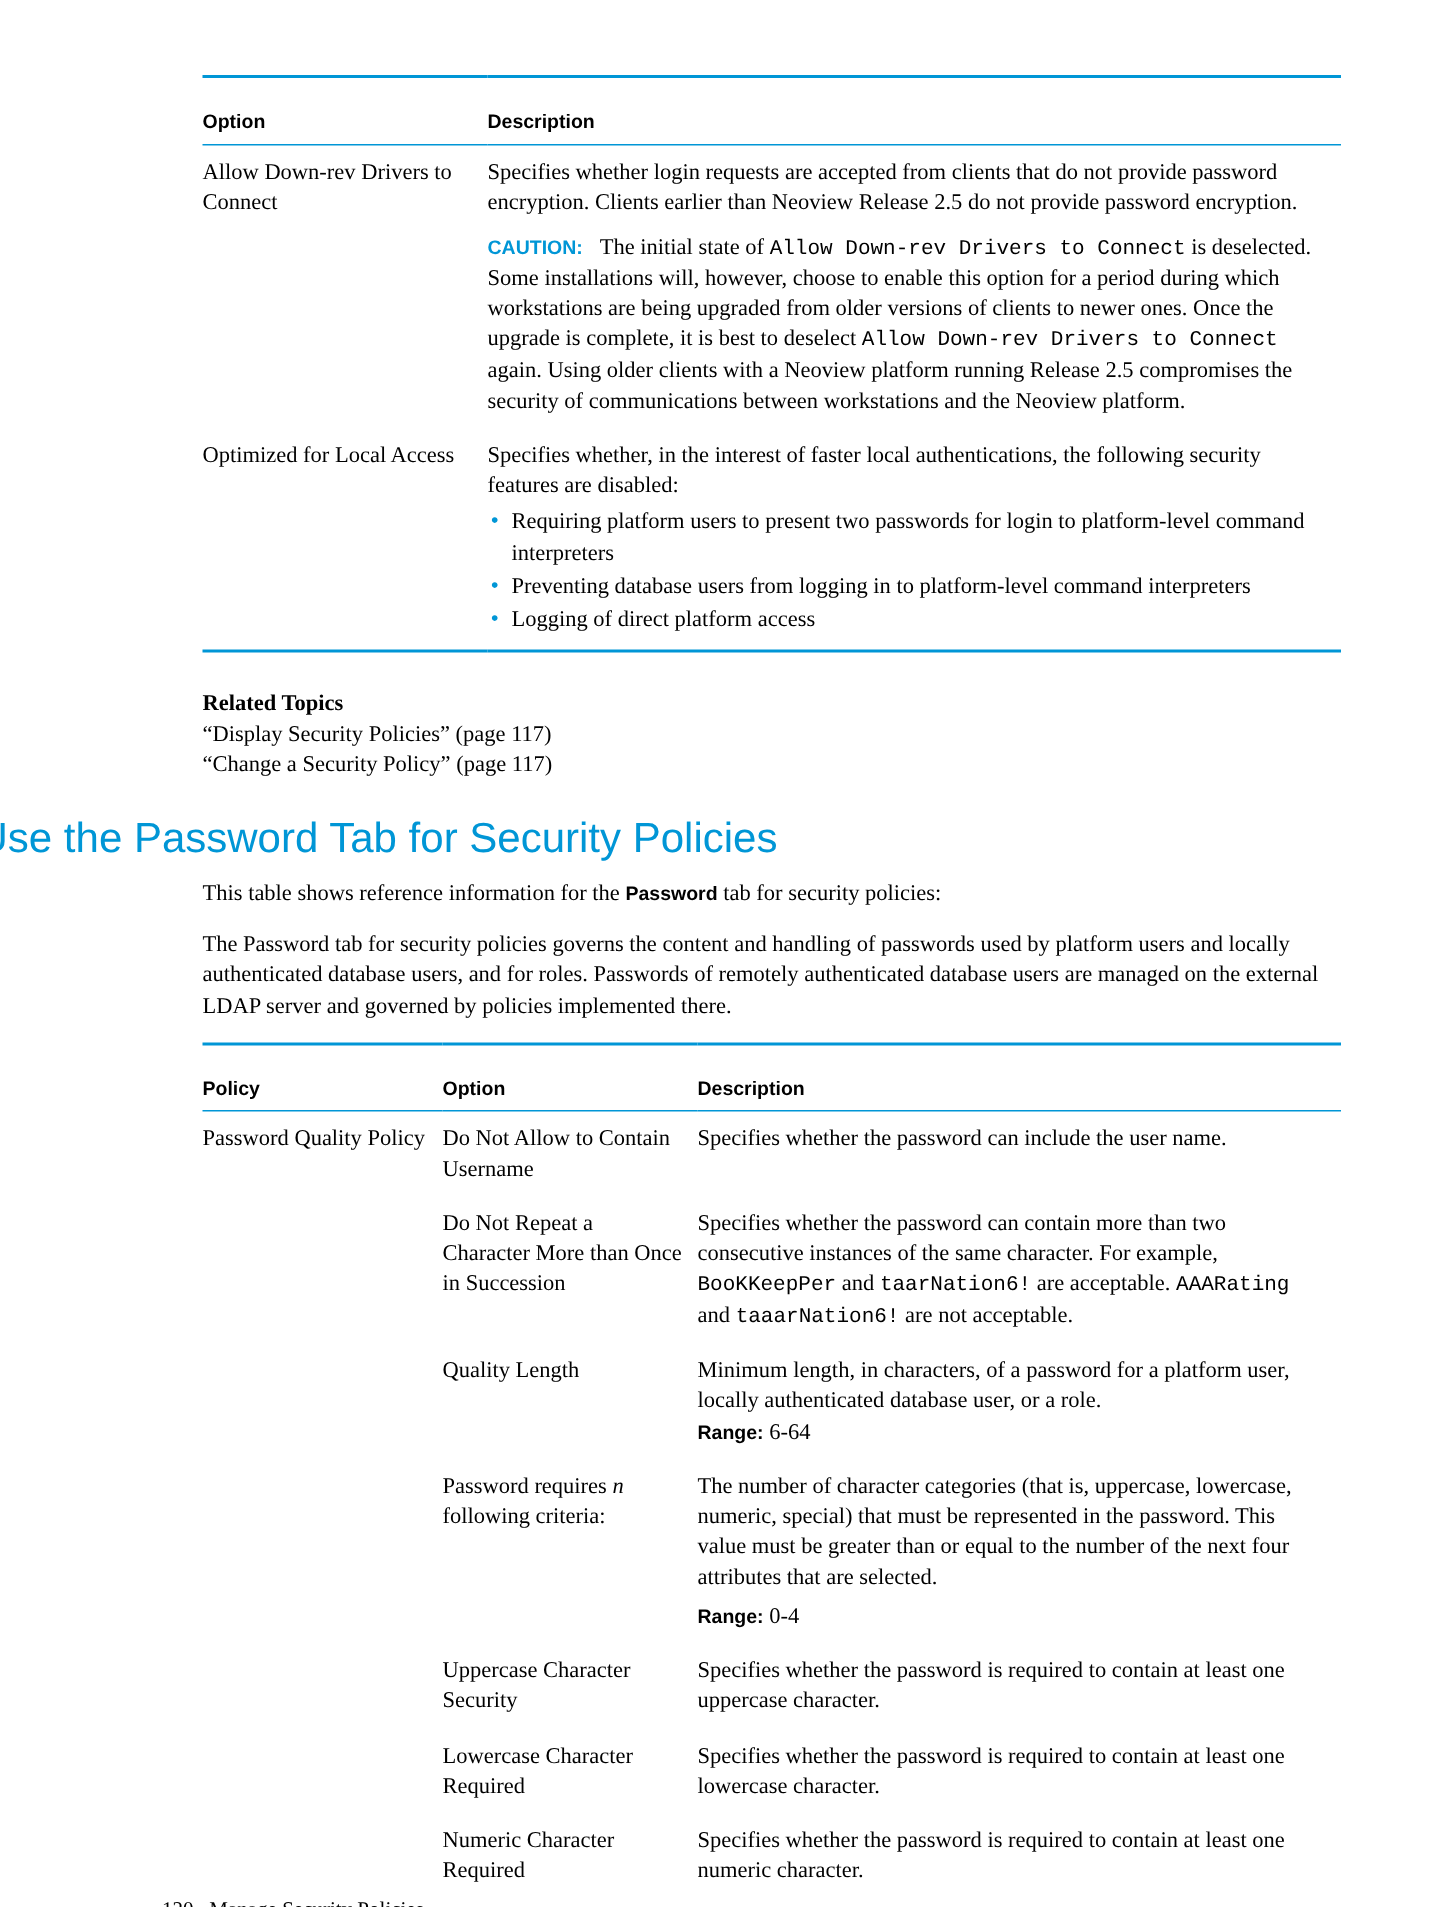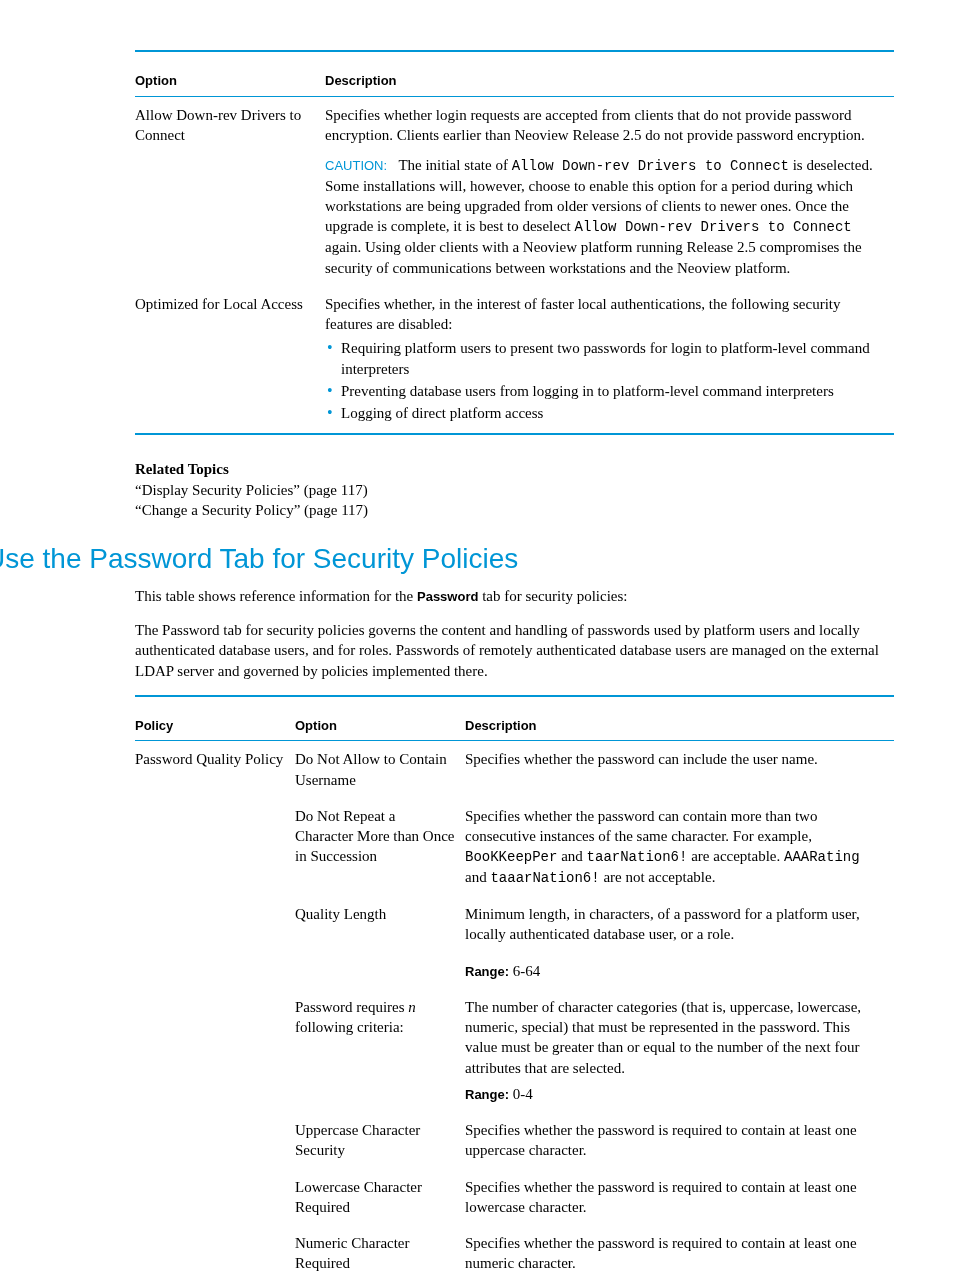--- a/index.html
+++ b/index.html
@@ -37,7 +37,7 @@
   .caution {
     color: #0096d6;
     font-family: Arial, Helvetica, sans-serif;
-    font-weight: normal;
+    font-weight: bold;
     font-size: 13px;
   }
   .mono {

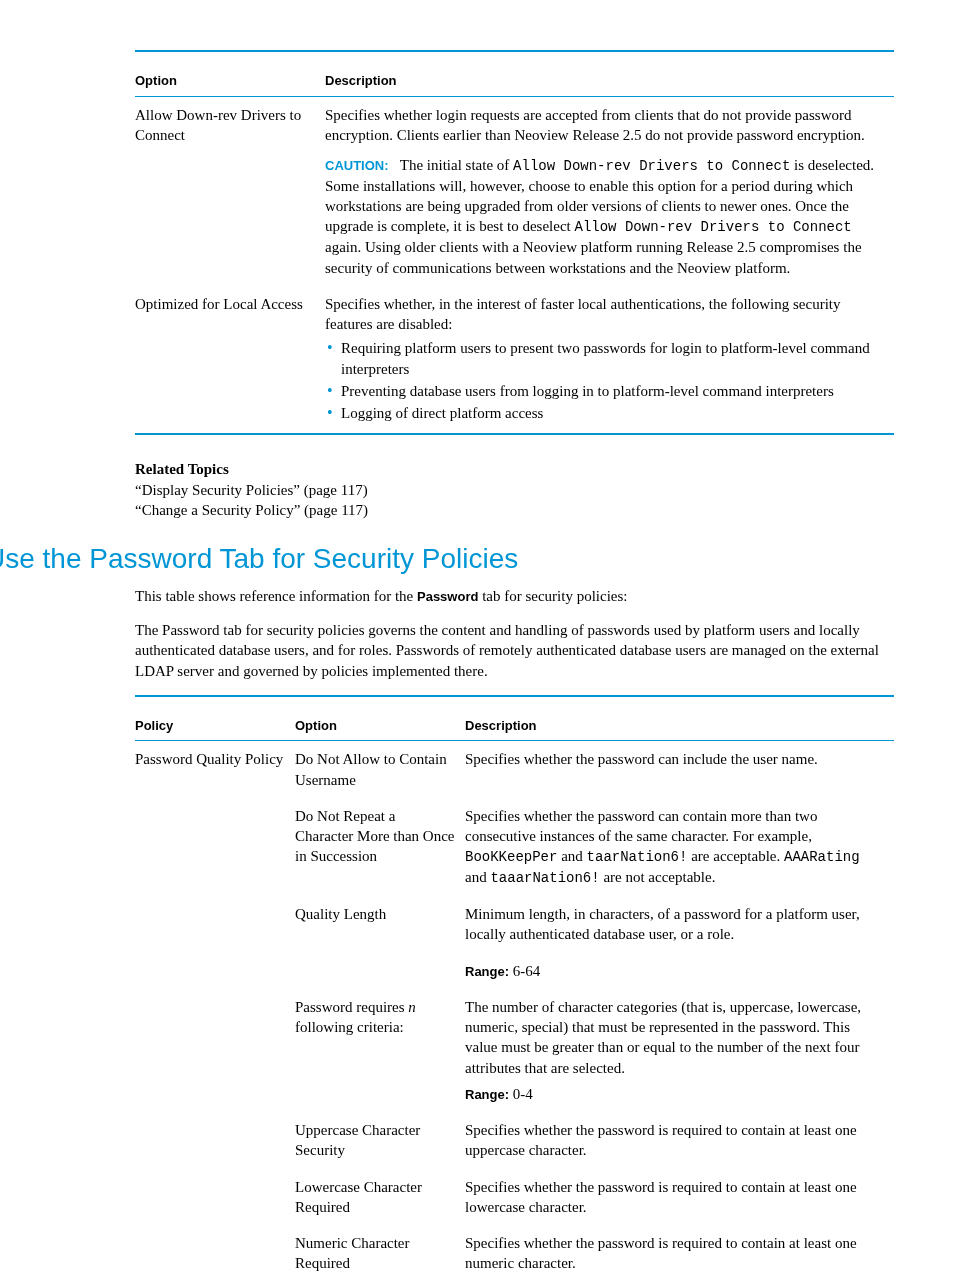--- a/index.html
+++ b/index.html
@@ -170,7 +170,7 @@
       <td>Quality Length</td>
       <td>
         <div>Minimum length, in characters, of a password for a platform user, locally authenticated database user, or a role.</div>
-        <div style="margin-top:16px"><span class="sans-bold">Range:</span><span> 6-64</span></div>
+        <div style="margin-top:0"><span class="sans-bold">Range:</span><span> 6-64</span></div>
       </td>
     </tr>
     <tr>

